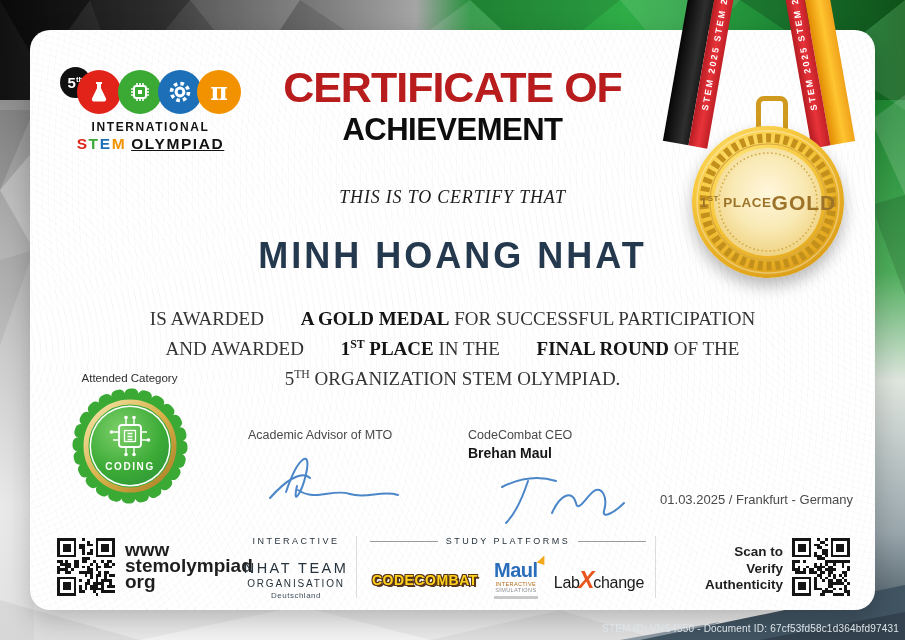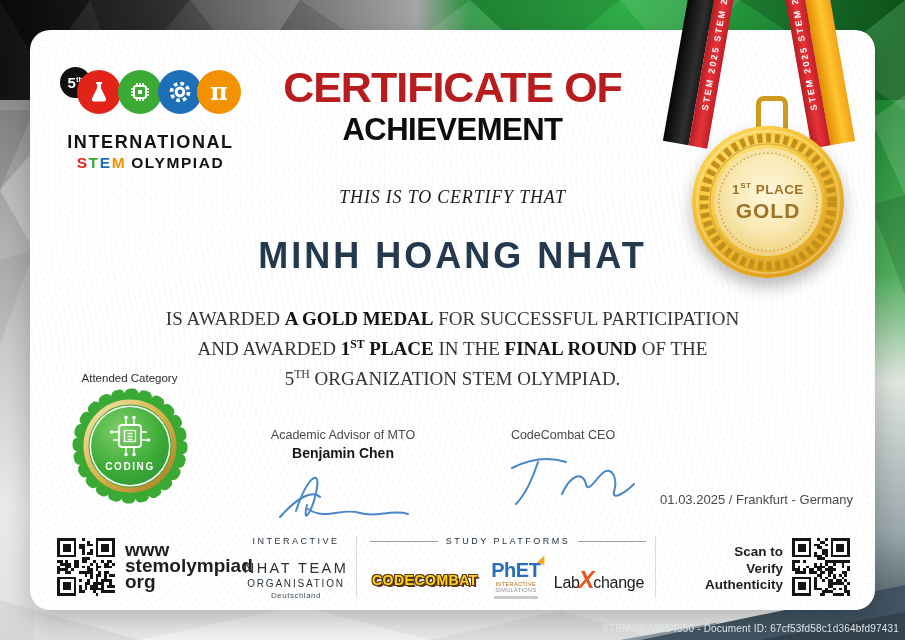--- a/index.html
+++ b/index.html
@@ -24,7 +24,7 @@
   .c-blue{left:100px;top:4px;width:44px;height:44px;background:#1d70b7;z-index:4;}
   .c-orange{left:139px;top:4px;width:44px;height:44px;background:#f39200;z-index:5;}
   .pi{color:#fff;font-weight:bold;font-size:24px;line-height:1;font-family:"DejaVu Serif",serif;}
-  .logo-l1{margin-top:16px;font-size:18px;font-weight:bold;letter-spacing:1.6px;color:#121212;text-align:center;}
+  .logo-l1{margin-top:4px;font-size:12px;font-weight:bold;letter-spacing:1.6px;color:#121212;text-align:center;}
   .logo-l2{font-size:15.5px;font-weight:bold;letter-spacing:1.6px;text-align:center;color:#121212;margin-top:1px;}
   .stem-s{color:#e2231a;} .stem-t{color:#3aaa35;} .stem-e{color:#1d70b7;} .stem-m{color:#f39200;}
   .l2rest{margin-left:5px;}

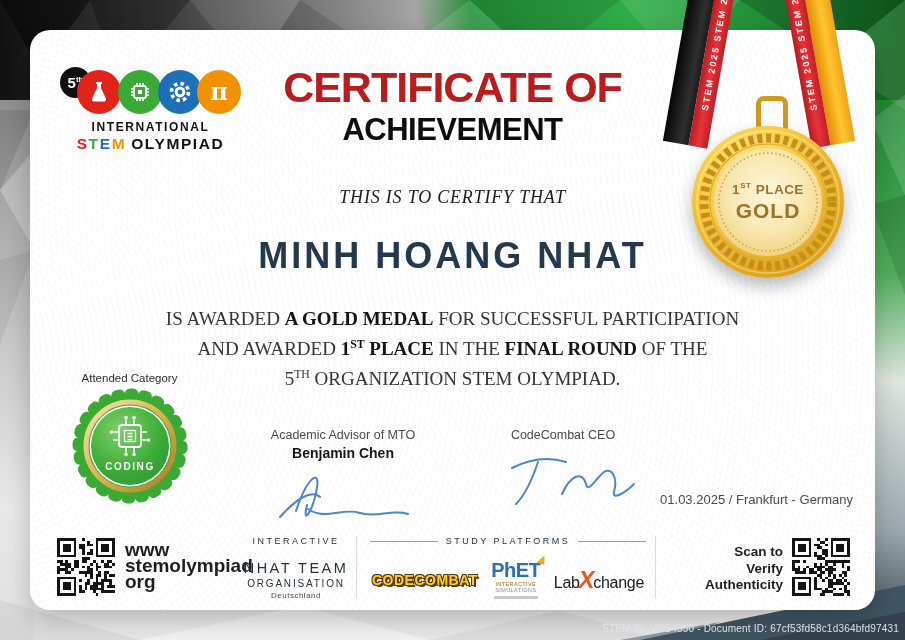--- a/index.html
+++ b/index.html
@@ -27,7 +27,7 @@
   .logo-l1{margin-top:4px;font-size:12px;font-weight:bold;letter-spacing:1.6px;color:#121212;text-align:center;}
   .logo-l2{font-size:15.5px;font-weight:bold;letter-spacing:1.6px;text-align:center;color:#121212;margin-top:1px;}
   .stem-s{color:#e2231a;} .stem-t{color:#3aaa35;} .stem-e{color:#1d70b7;} .stem-m{color:#f39200;}
-  .l2rest{margin-left:5px;}
+  .l2rest{margin-left:5px;text-decoration:underline;}
   
   .title1{position:absolute;left:150px;right:150px;top:33px;text-align:center;
           font-size:43px;font-weight:800;letter-spacing:-1px;color:#b91c1c;}

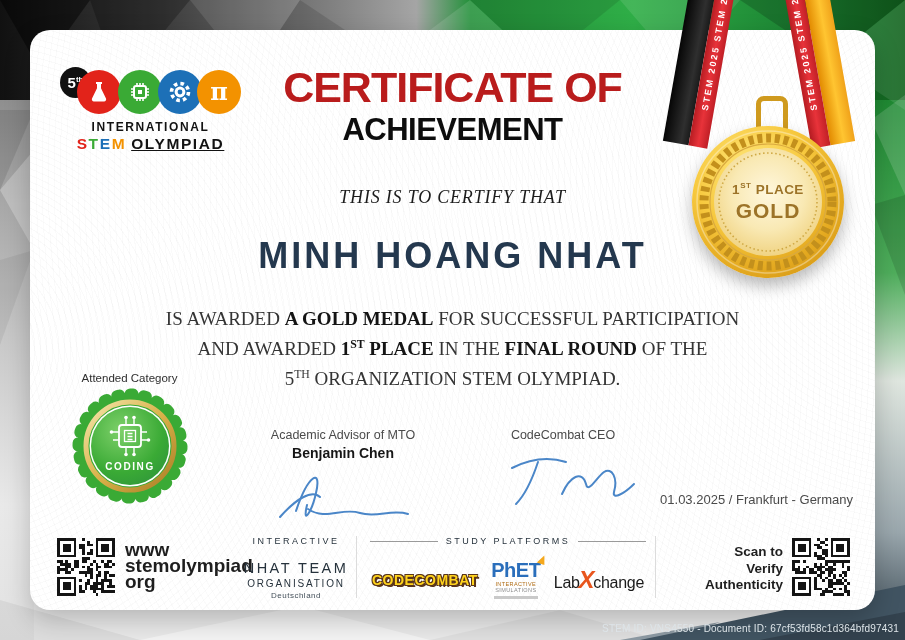--- a/index.html
+++ b/index.html
@@ -93,7 +93,7 @@
          background:radial-gradient(circle at 38% 30%,#ffe87e,#f7c93f 40%,#e3a81f 70%,#c88a12 100%);
          box-shadow:0 8px 16px rgba(0,0,0,0.28);}
   .medal svg{position:absolute;inset:0;}
-  .medal-text{position:absolute;inset:0;display:flex;flex-direction:column;align-items:center;justify-content:center;color:#9c7328;}
+  .medal-text{position:absolute;inset:0;display:flex;flex-direction:row;align-items:center;justify-content:center;color:#9c7328;}
   .medal-place{font-size:13.5px;font-weight:800;letter-spacing:0.5px;}
   .medal-place sup{font-size:8px;}
   .medal-metal{font-size:21px;font-weight:800;letter-spacing:1px;margin-top:2px;}

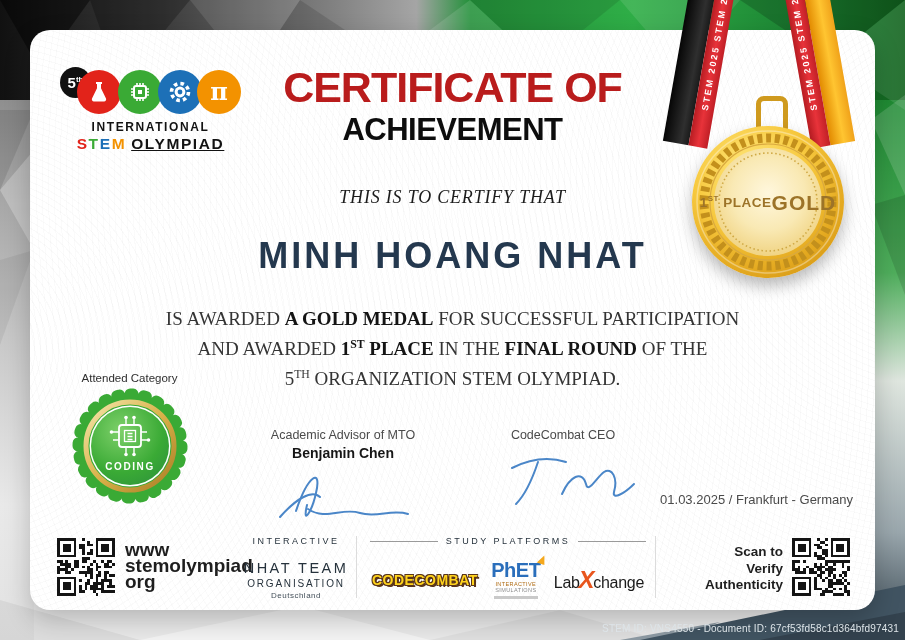--- a/index.html
+++ b/index.html
@@ -39,7 +39,7 @@
         font-size:36px;font-weight:bold;letter-spacing:3px;color:#24384e;}
   .award{position:absolute;left:80px;right:80px;top:276px;text-align:center;
          font-family:"Liberation Serif",serif;font-size:19px;line-height:26px;color:#343434;}
-  .award b{color:#141414;}
+  .award b{color:#141414;margin-left:32px;}
   .award sup{font-size:62%;}
   
   .cat-label{position:absolute;left:12px;top:342px;width:175px;text-align:center;font-size:11.5px;color:#2e2e2e;}

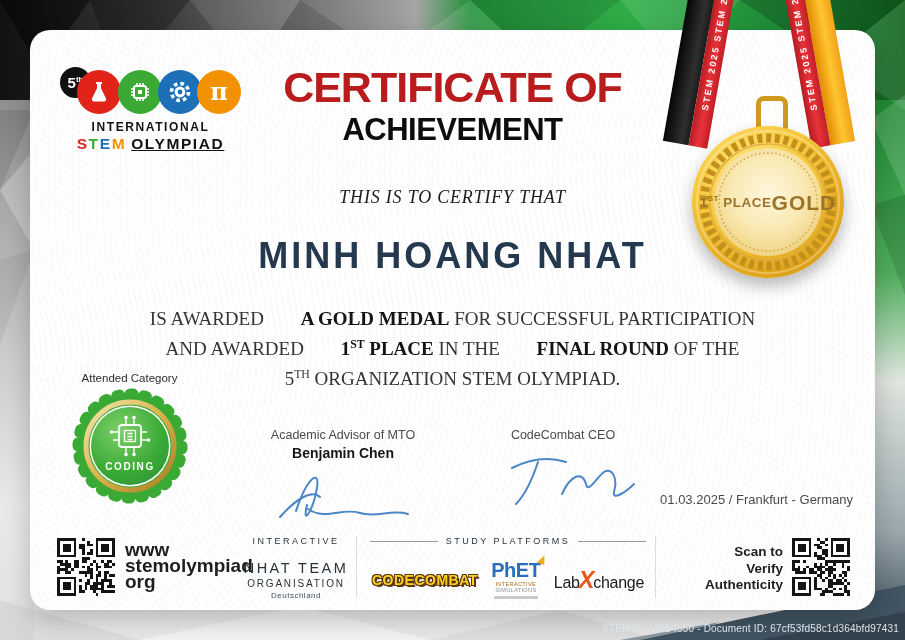--- a/index.html
+++ b/index.html
@@ -45,7 +45,7 @@
   .cat-label{position:absolute;left:12px;top:342px;width:175px;text-align:center;font-size:11.5px;color:#2e2e2e;}
   .cat-badge{position:absolute;left:40px;top:356px;width:120px;height:120px;}
   
-  .sig{position:absolute;top:398px;width:190px;text-align:center;}
+  .sig{position:absolute;top:398px;width:190px;text-align:left;}
   .sig-left{left:218px;} .sig-right{left:438px;}
   .sig-role{font-size:12.5px;color:#4a4a4a;}
   .sig-name{font-size:14px;font-weight:bold;color:#161616;margin-top:3px;}

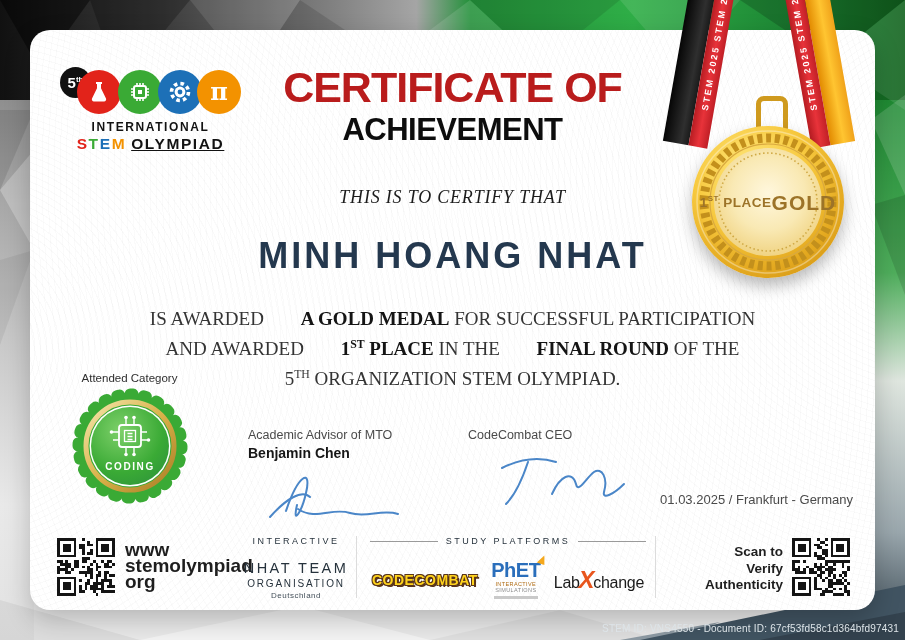--- a/index.html
+++ b/index.html
@@ -246,7 +246,6 @@
 
     <div class="sig sig-left">
       <div class="sig-role">Academic Advisor of MTO</div>
-      <div class="sig-name">Benjamin Chen</div>
       <svg width="170" height="68" viewBox="0 0 170 68">
         <g fill="none" stroke="#4a86c8" stroke-width="2" stroke-linecap="round">
           <path d="M38 50 C50 14, 64 6, 58 32 C54 50, 44 66, 49 44"></path>

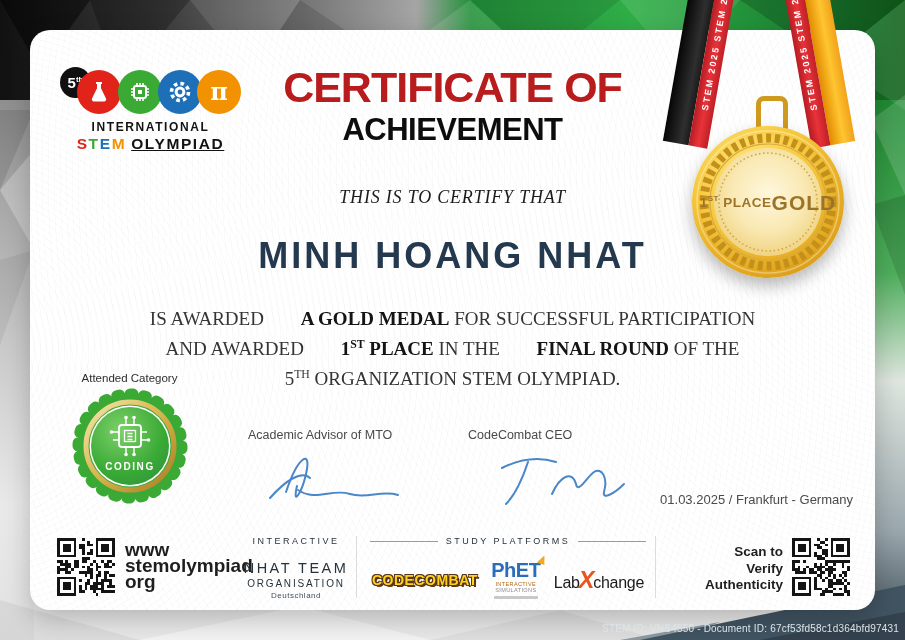--- a/index.html
+++ b/index.html
@@ -256,6 +256,7 @@
     </div>
     <div class="sig sig-right">
       <div class="sig-role">CodeCombat CEO</div>
+      <div class="sig-name">Brehan Maul</div>
       <svg width="170" height="68" viewBox="0 0 170 68">
         <g fill="none" stroke="#4a86c8" stroke-width="2" stroke-linecap="round">
           <path d="M34 26 C54 16, 72 15, 88 20"></path>

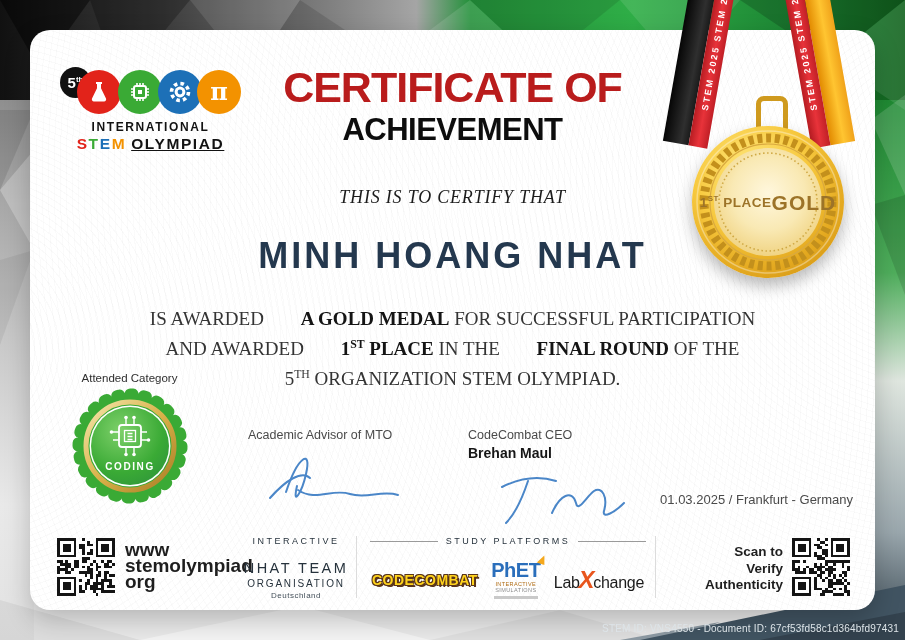--- a/index.html
+++ b/index.html
@@ -422,7 +422,7 @@
         <div class="cc-logo">CODECOMBAT</div>
         <div class="phet">
           <span class="phet-flag"></span>
-          <div class="phet-main">PhET</div>
+          <div class="phet-main">Maul</div>
           <div class="phet-sub"><span>INTERACTIVE</span> <span class="sim">SIMULATIONS</span></div>
           <div class="phet-credit"></div>
         </div>

